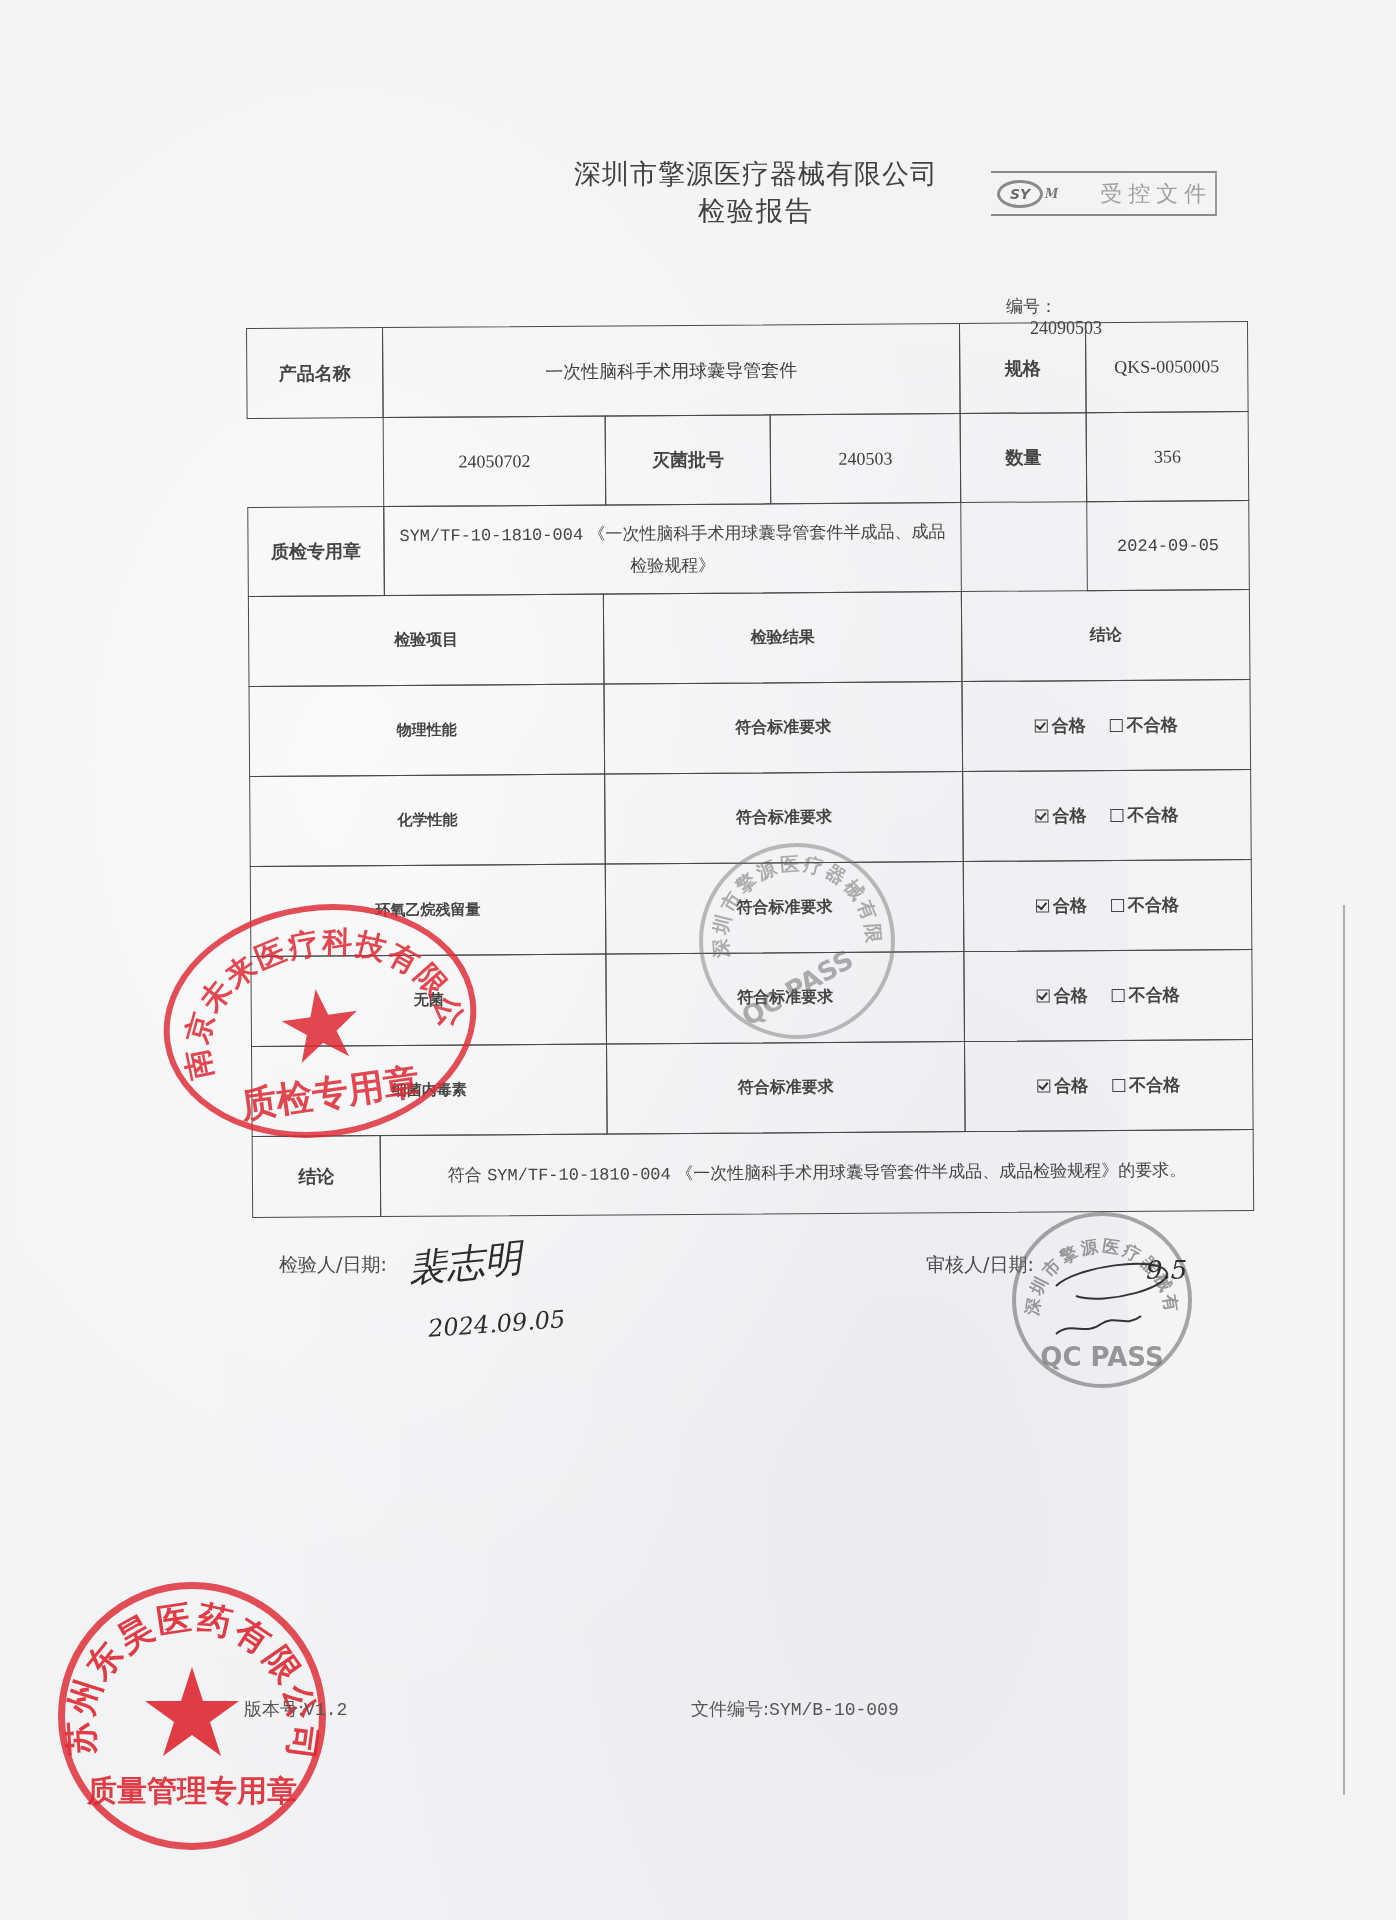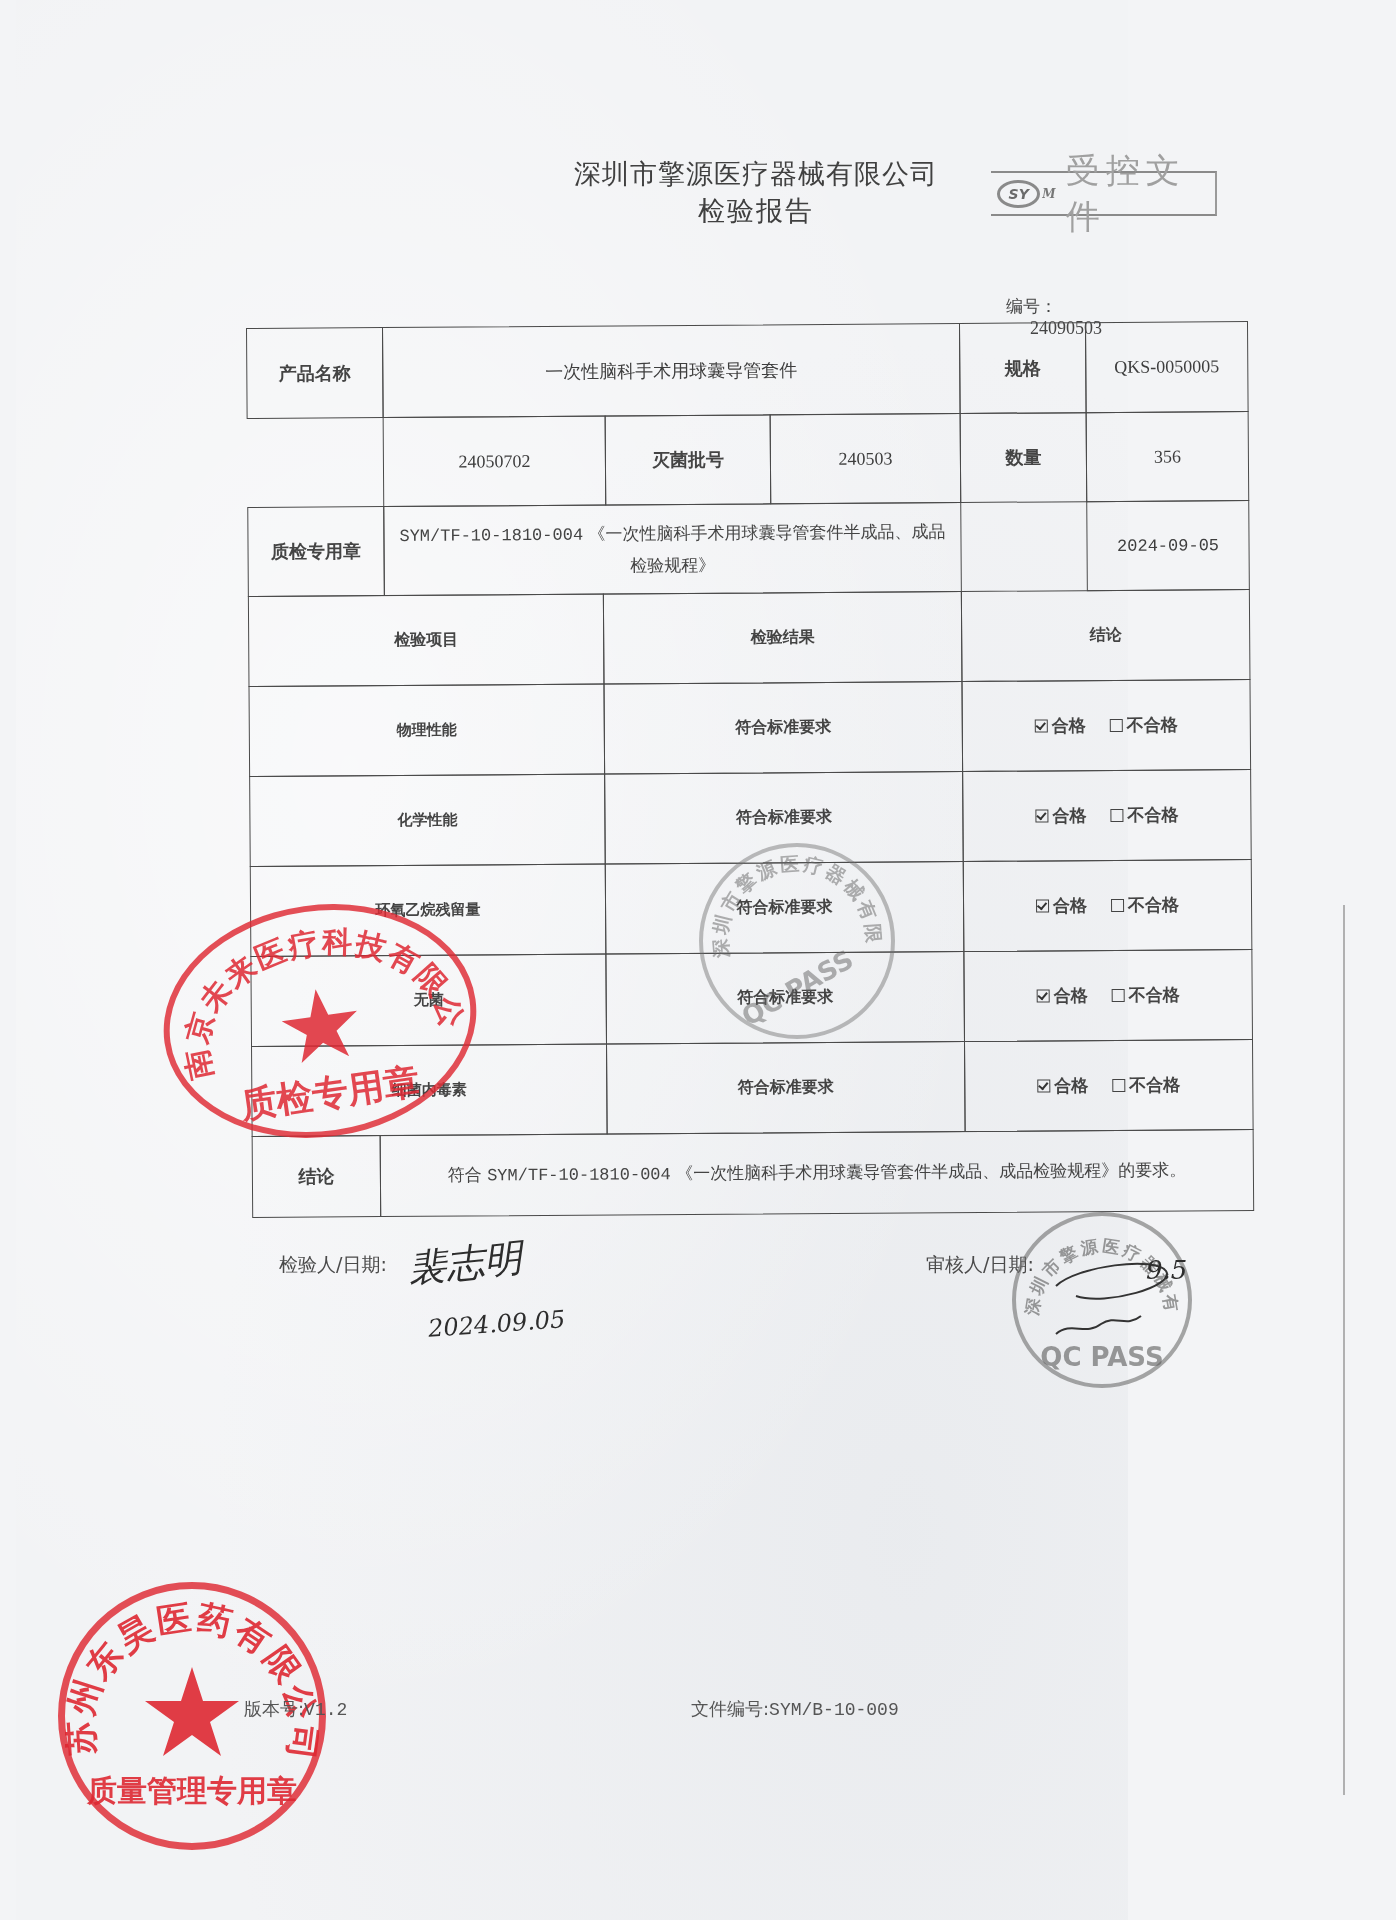--- a/index.html
+++ b/index.html
@@ -37,7 +37,7 @@
     box-sizing: border-box;
   }
   .sym-sub { font-size: 12px; font-style: italic; font-weight: bold; color: #777; margin-left: -8px; }
-  .ctrl-text { font-size: 34px; letter-spacing: 6px; color: #a0a0a0; font-family: Liberation Mono, monospace; }
+  .ctrl-text { font-size: 22px; letter-spacing: 6px; color: #a0a0a0; font-family: Liberation Mono, monospace; margin-left: 32px; }
 
   .doc-no { left: 990px; top: 295px; font-size: 17px; color: #444; font-family: "DejaVu Sans", sans-serif; }
   .doc-no .num { font-family: "Liberation Serif", serif; font-size: 18px; margin-left: 24px; }

